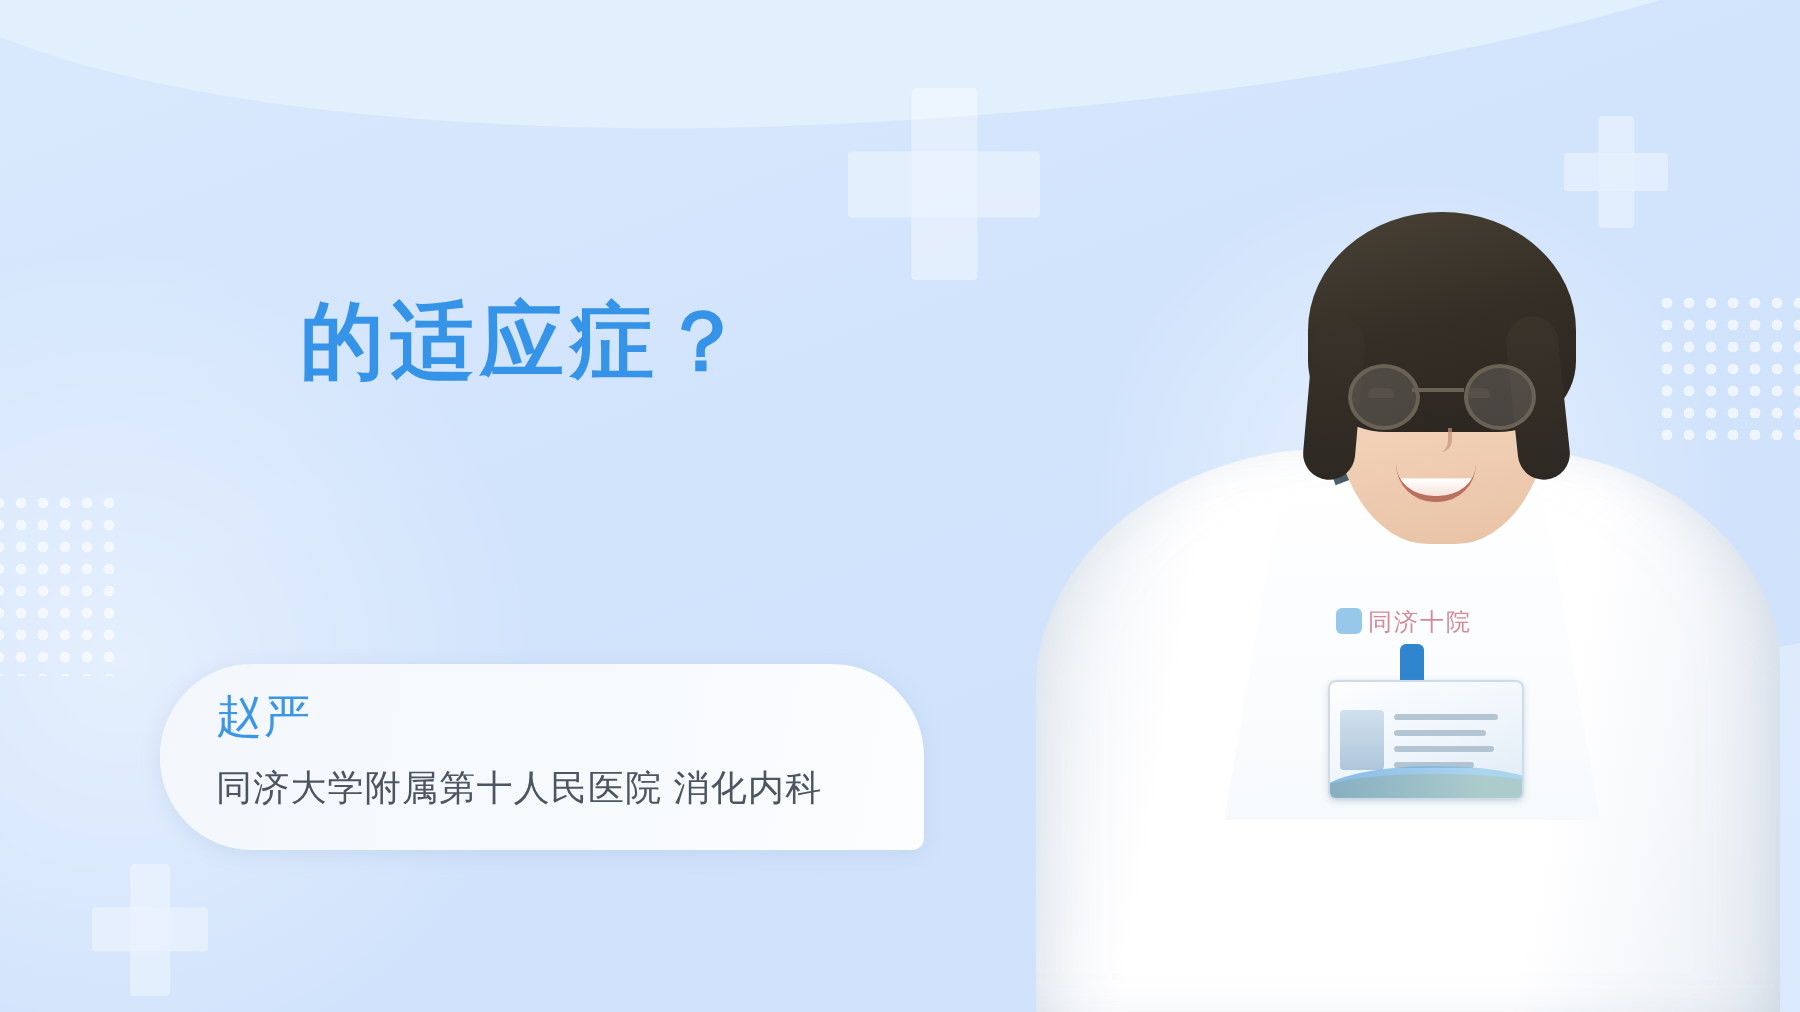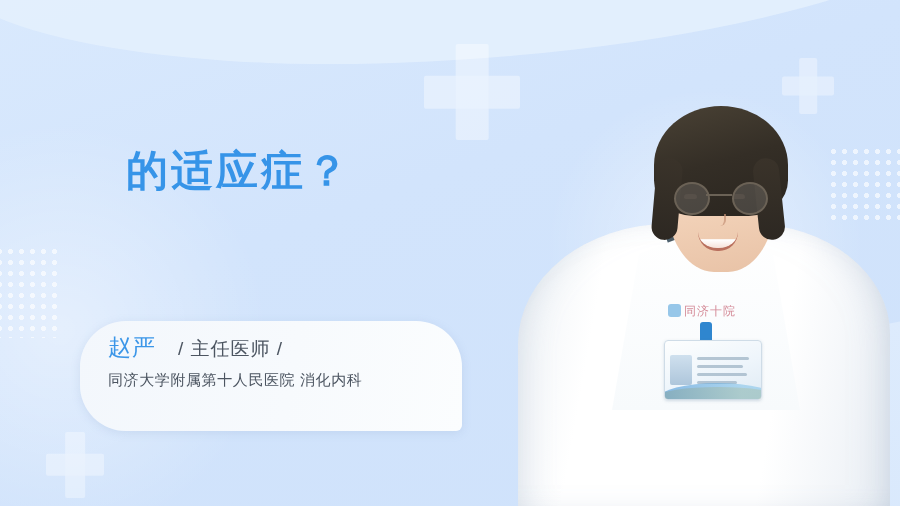--- a/index.html
+++ b/index.html
@@ -345,7 +345,7 @@
   }
   .headline-sub {
     margin-top: 14px;
-    margin-left: 32px;
+    margin-left: 56px;
     color: #3694e8;
     font-size: 42px;
     font-weight: 700;

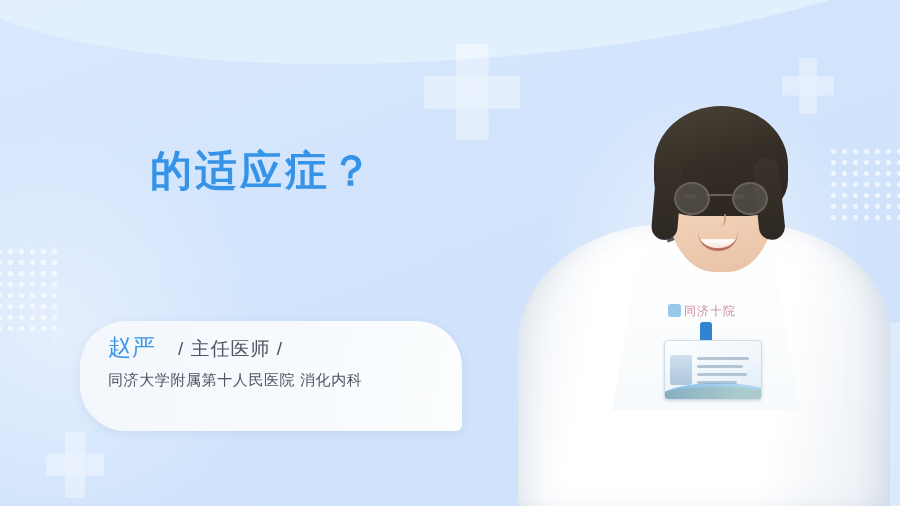--- a/index.html
+++ b/index.html
@@ -358,9 +358,9 @@
   .info-card {
     position: absolute;
     left: 80px;
-    top: 321px;
+    top: 332px;
     width: 382px;
-    height: 110px;
+    height: 93px;
     background: linear-gradient(100deg, #f3f7fc 0%, #f7fafd 55%, #fbfdfe 100%);
     border-radius: 46px 46px 6px 46px;
     box-shadow: 0 2px 10px rgba(120,150,190,0.18);

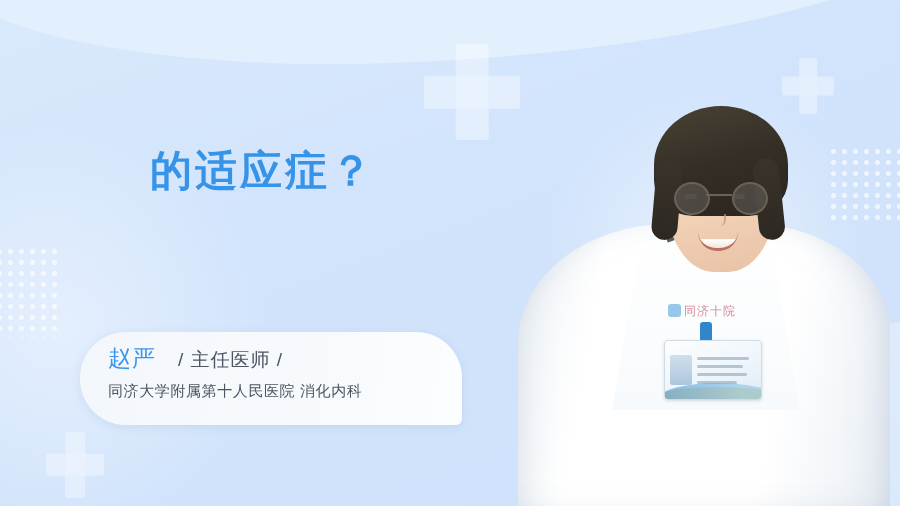--- a/index.html
+++ b/index.html
@@ -459,7 +459,6 @@
   <div class="info-card">
     <div class="info-row-name">
       <span class="doc-name">赵严</span>
-      <span class="doc-title">/ 主任医师 /</span>
     </div>
     <div class="doc-org">同济大学附属第十人民医院  消化内科</div>
   </div>

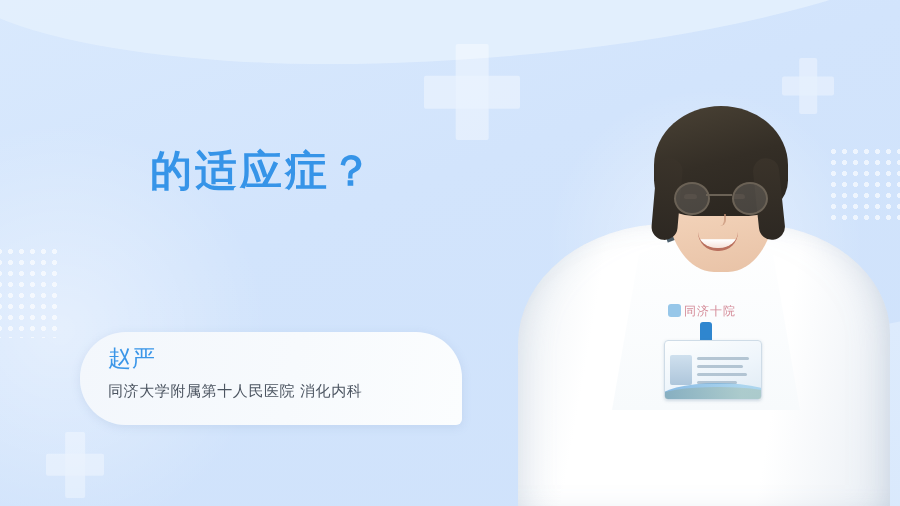--- a/index.html
+++ b/index.html
@@ -390,7 +390,7 @@
     left: 28px;
     top: 50px;
     color: #4c5561;
-    font-size: 15px;
+    font-size: 18px;
     letter-spacing: 0.6px;
     white-space: nowrap;
   }

